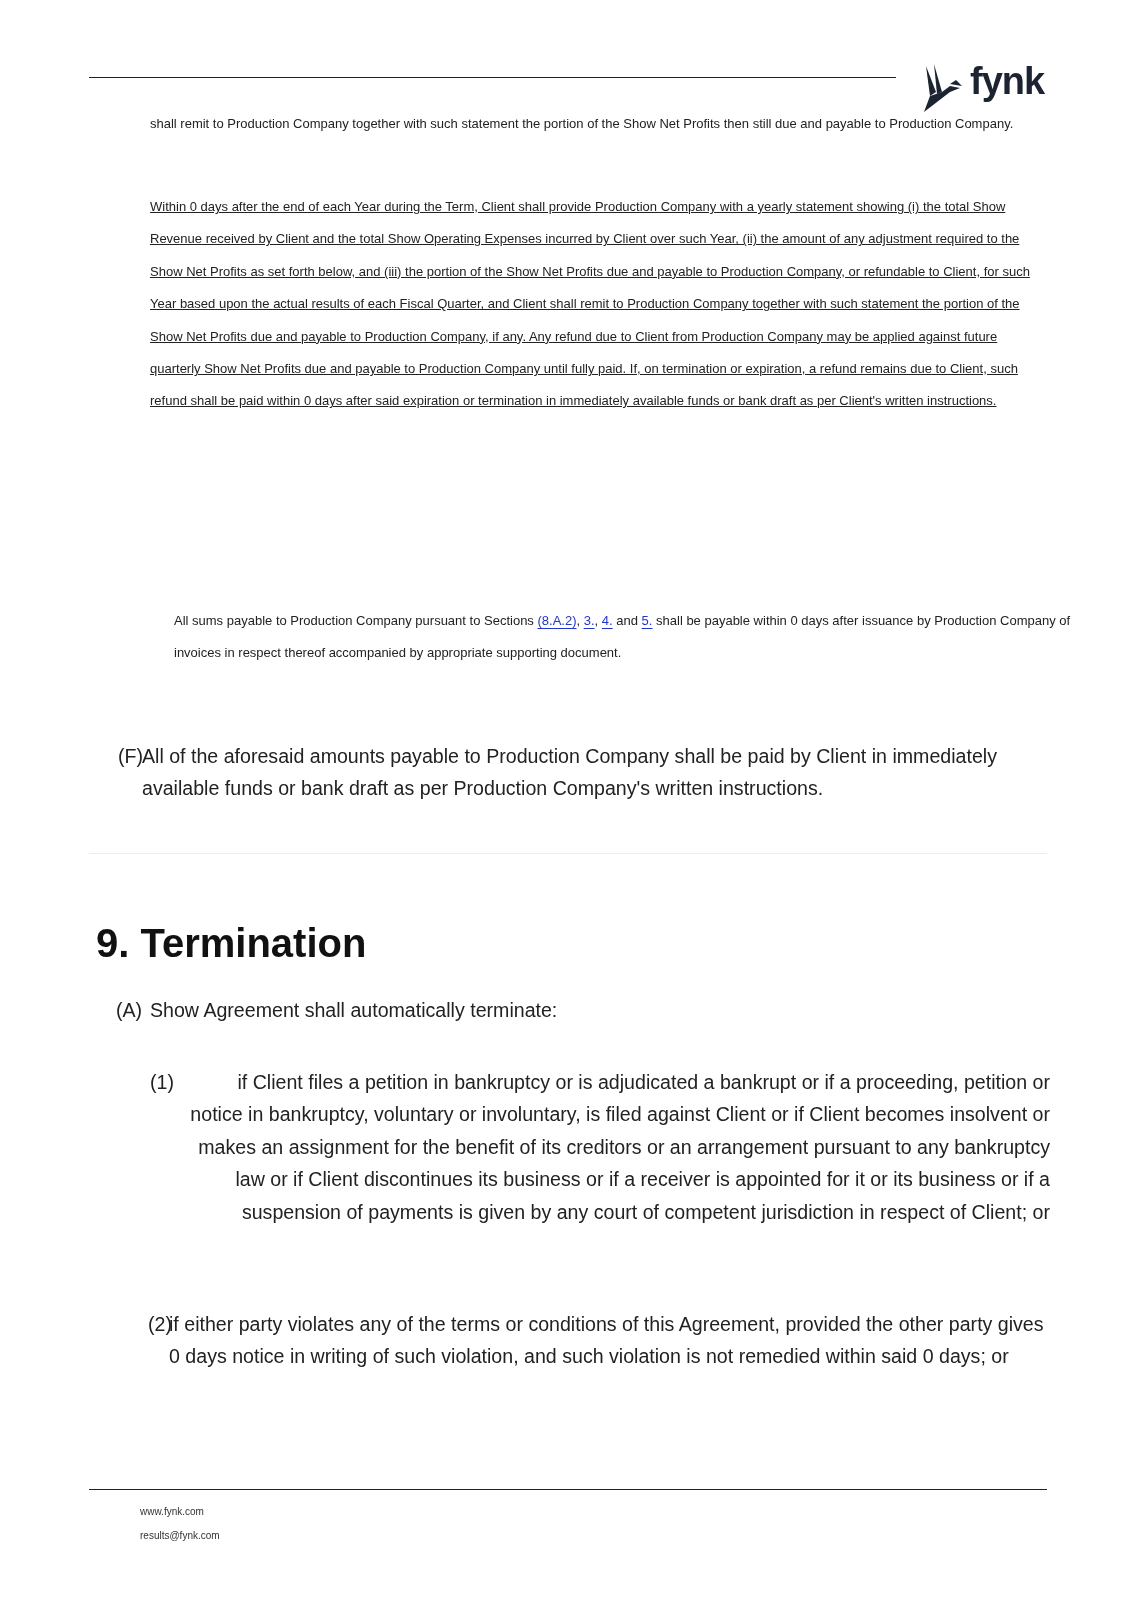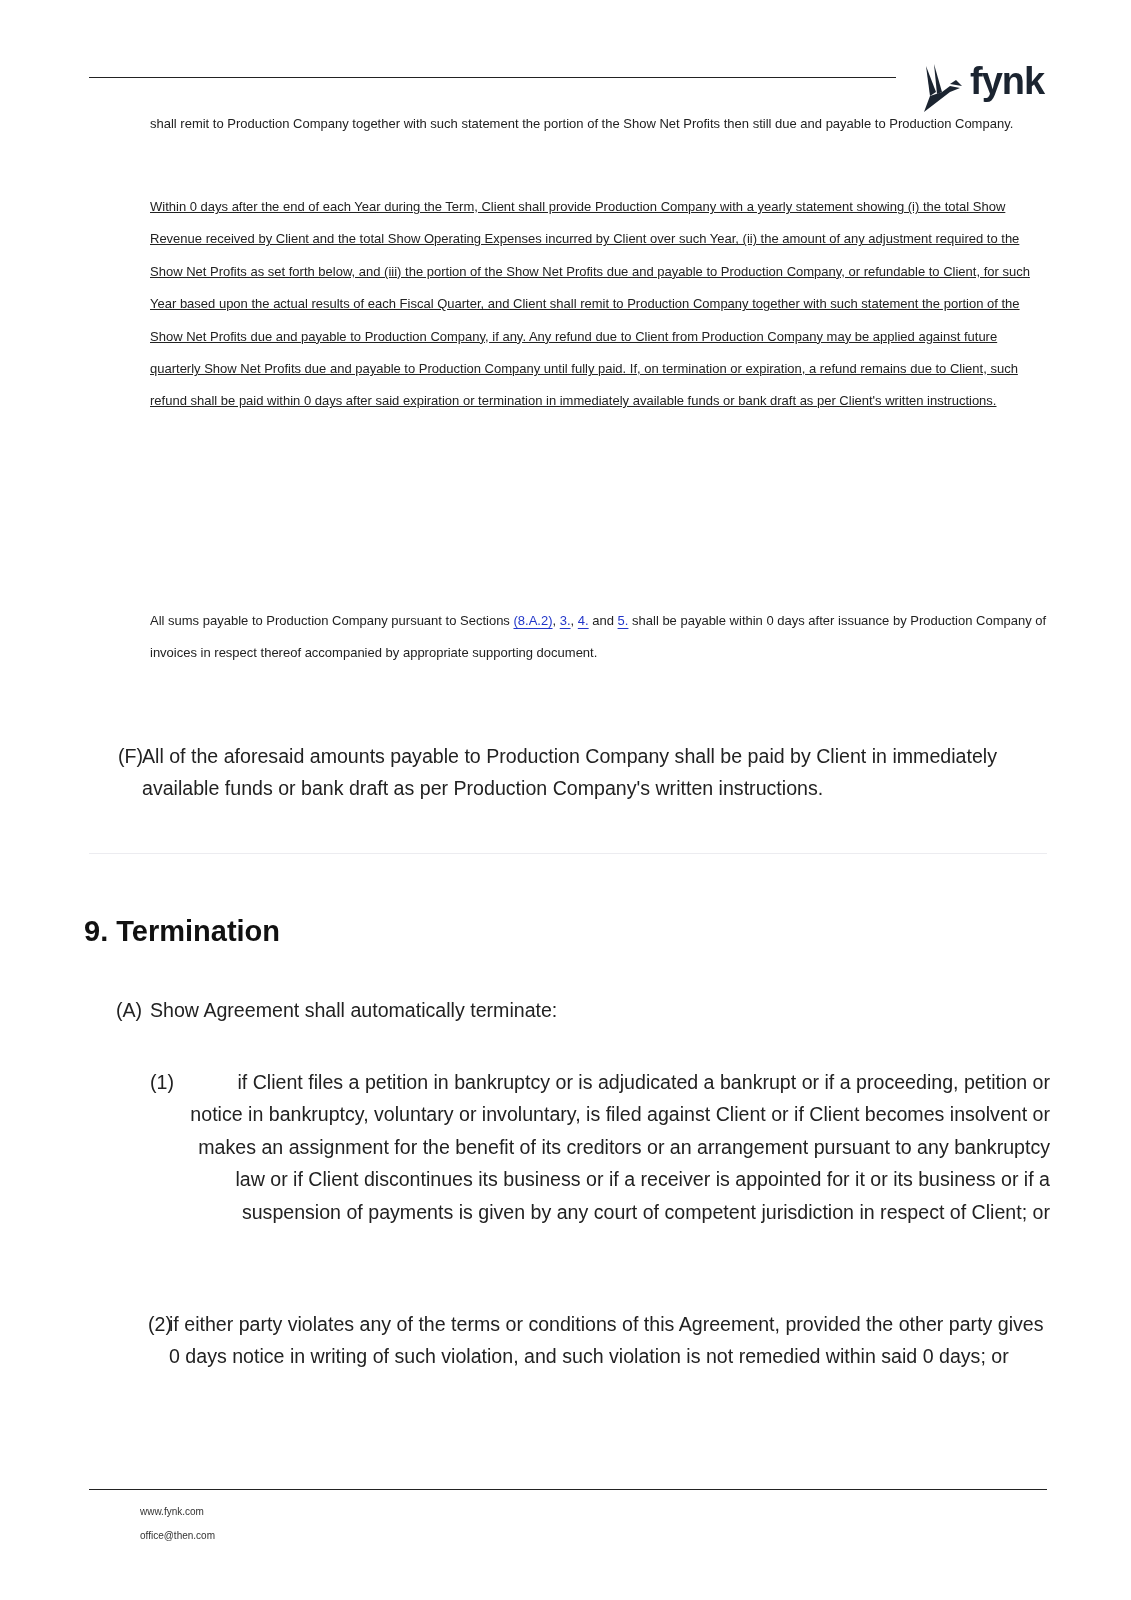--- a/index.html
+++ b/index.html
@@ -27,7 +27,7 @@
     }
     .p1 { top: 108px; }
     .p2 { top: 191px; text-decoration: underline; }
-    .p3 { top: 605px; }
+    .p3 { top: 605px; margin-left: 24px; }
     a.ref { color: #2236c9; text-decoration: underline; text-underline-offset: 3px; }
     .item { position: absolute; font-size: 19.6px; line-height: 32.4px; color: #222; }
     .item .lbl { position: absolute; left: 0; top: 0; }

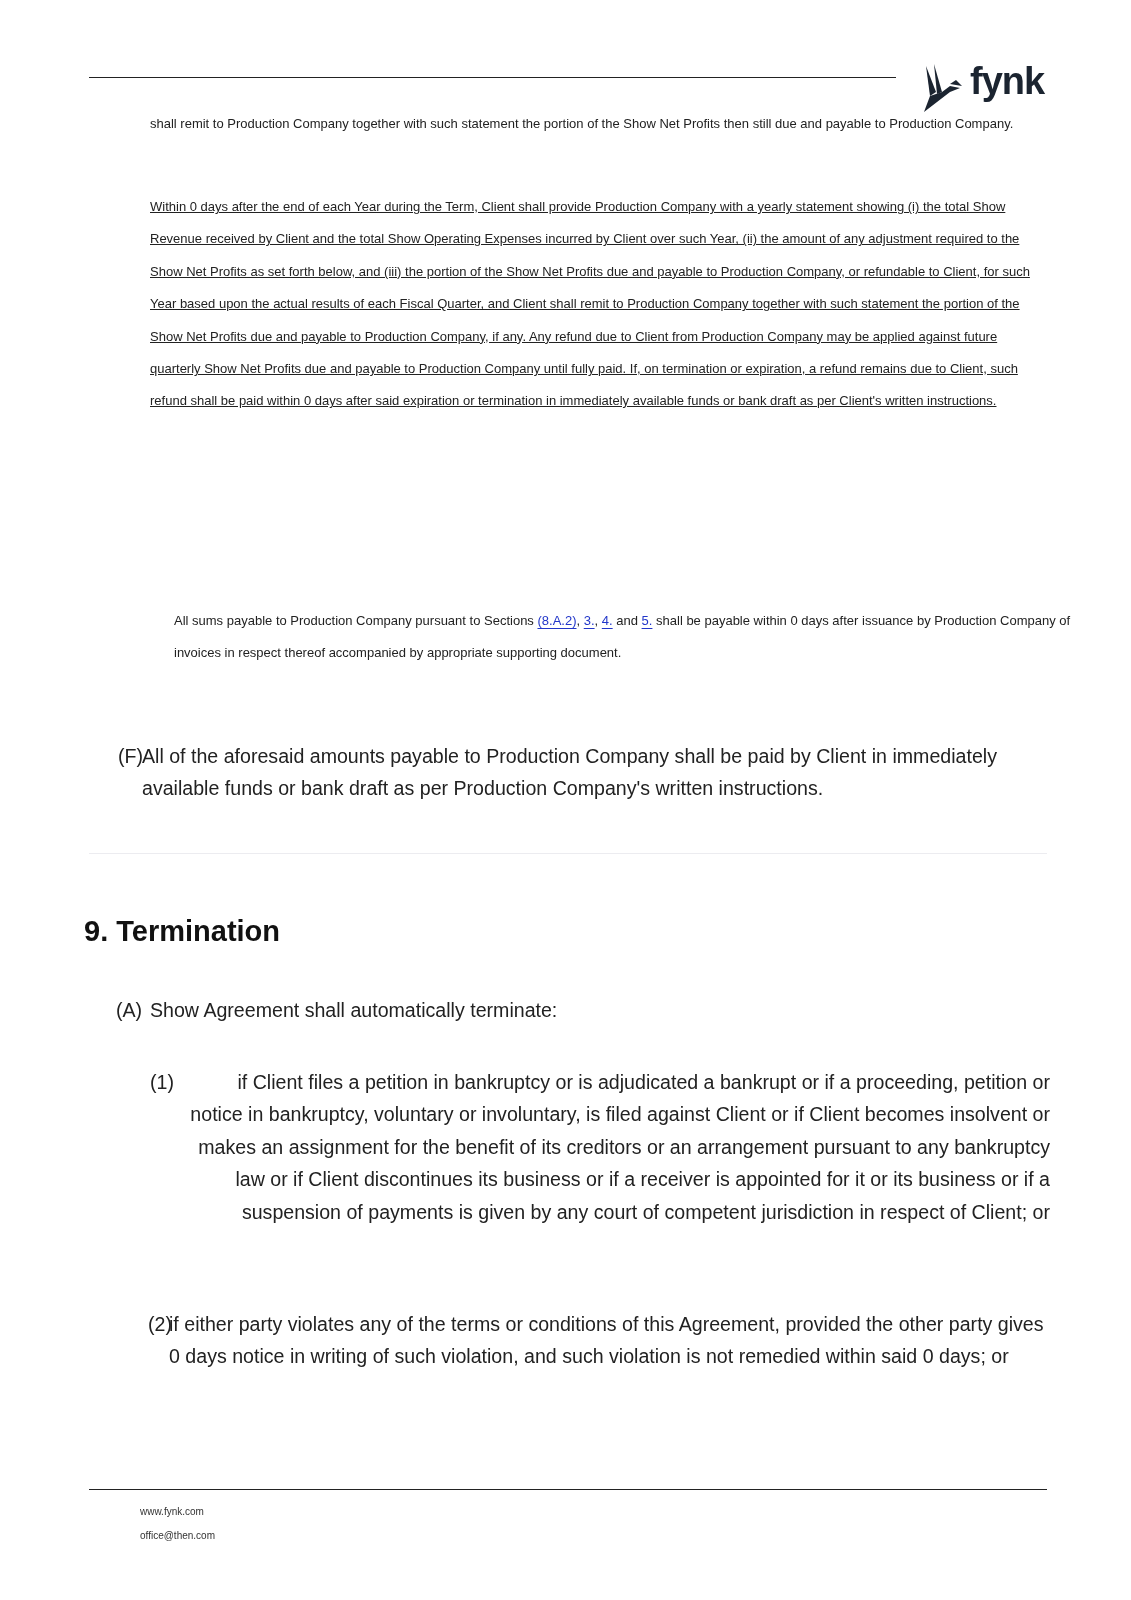--- a/index.html
+++ b/index.html
@@ -39,8 +39,8 @@
       border-top: 1px solid #ececf0;
     }
     .section-title {
-      position: absolute; left: 84px; top: 911px; margin: 0;
-      font-size: 29px; font-weight: 700; color: #111; line-height: 40px;
+      position: absolute; left: 84px; top: 911px; margin: 12px;
+      font-size: 40px; font-weight: 700; color: #111; line-height: 40px;
     }
     .item-a { left: 116px; top: 994px; width: 930px; }
     .item-a .txt { margin-left: 34px; }

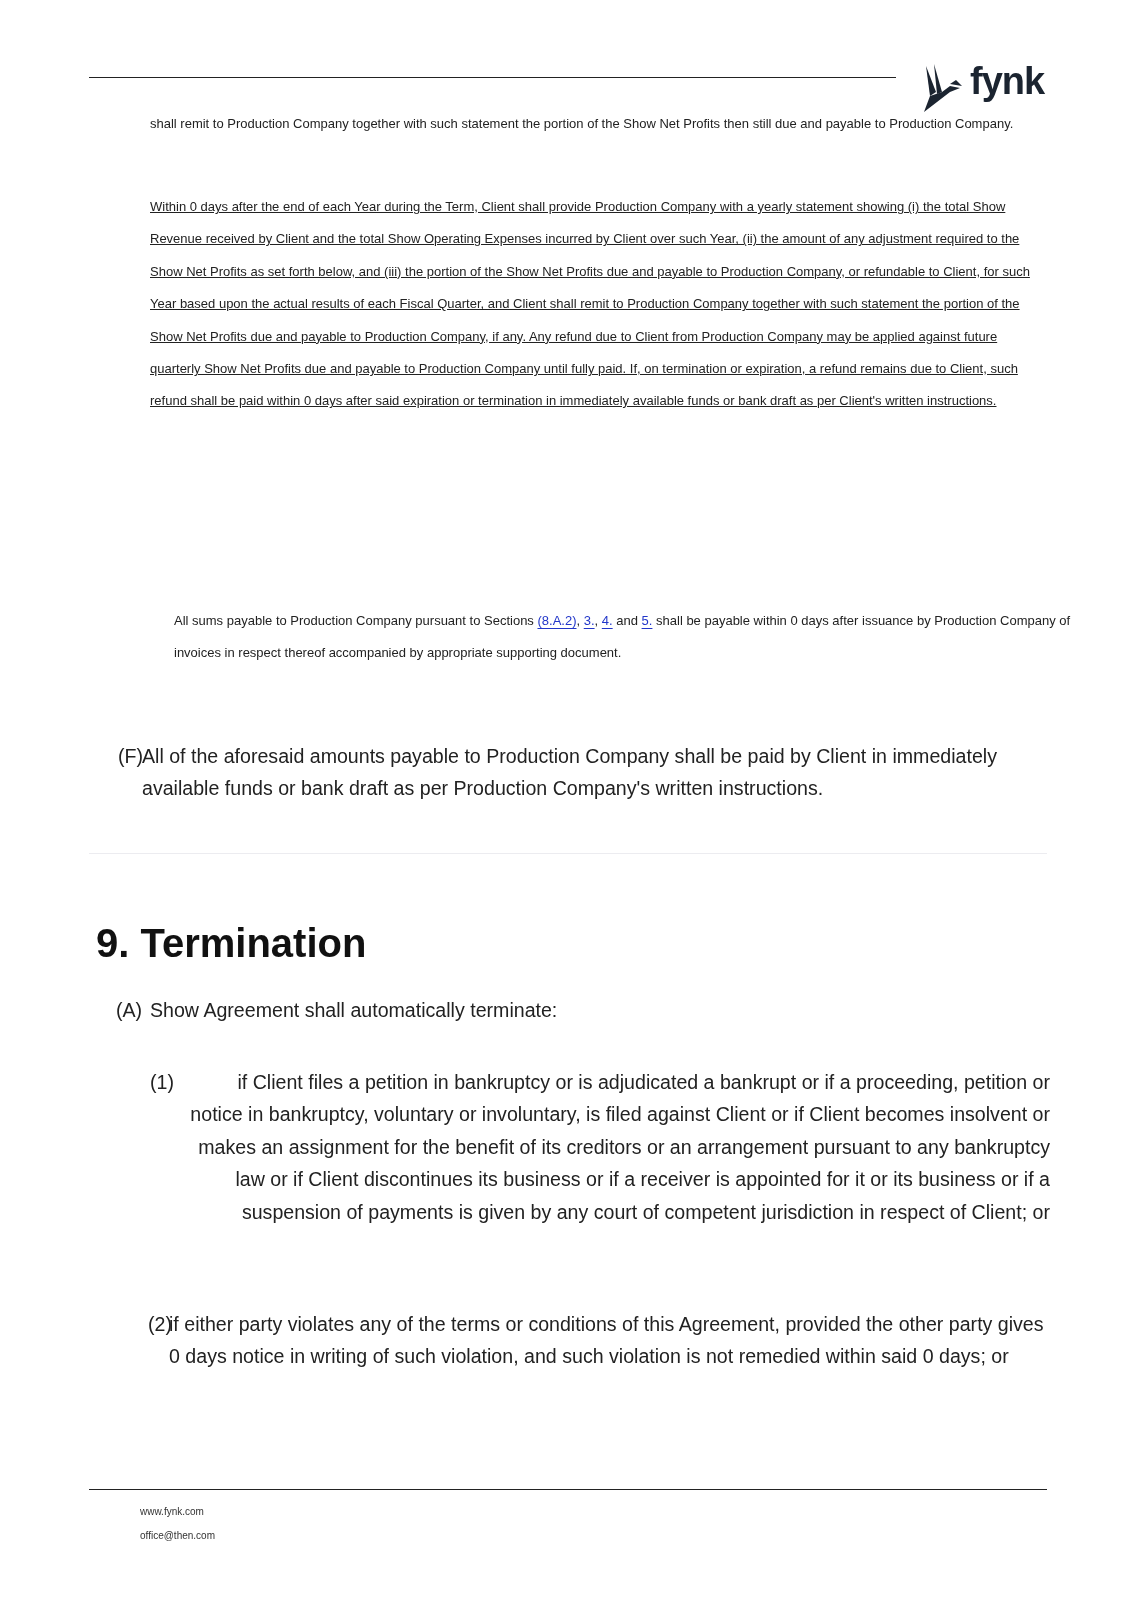--- a/index.html
+++ b/index.html
@@ -105,6 +105,6 @@
 
 <div class="footer-rule"></div>
 <div class="footer-line f1">www.fynk.com</div>
-<div class="footer-line f2">office@then.com</div>
+<div class="footer-line f2">results@fynk.com</div>
 
 </body></html>

